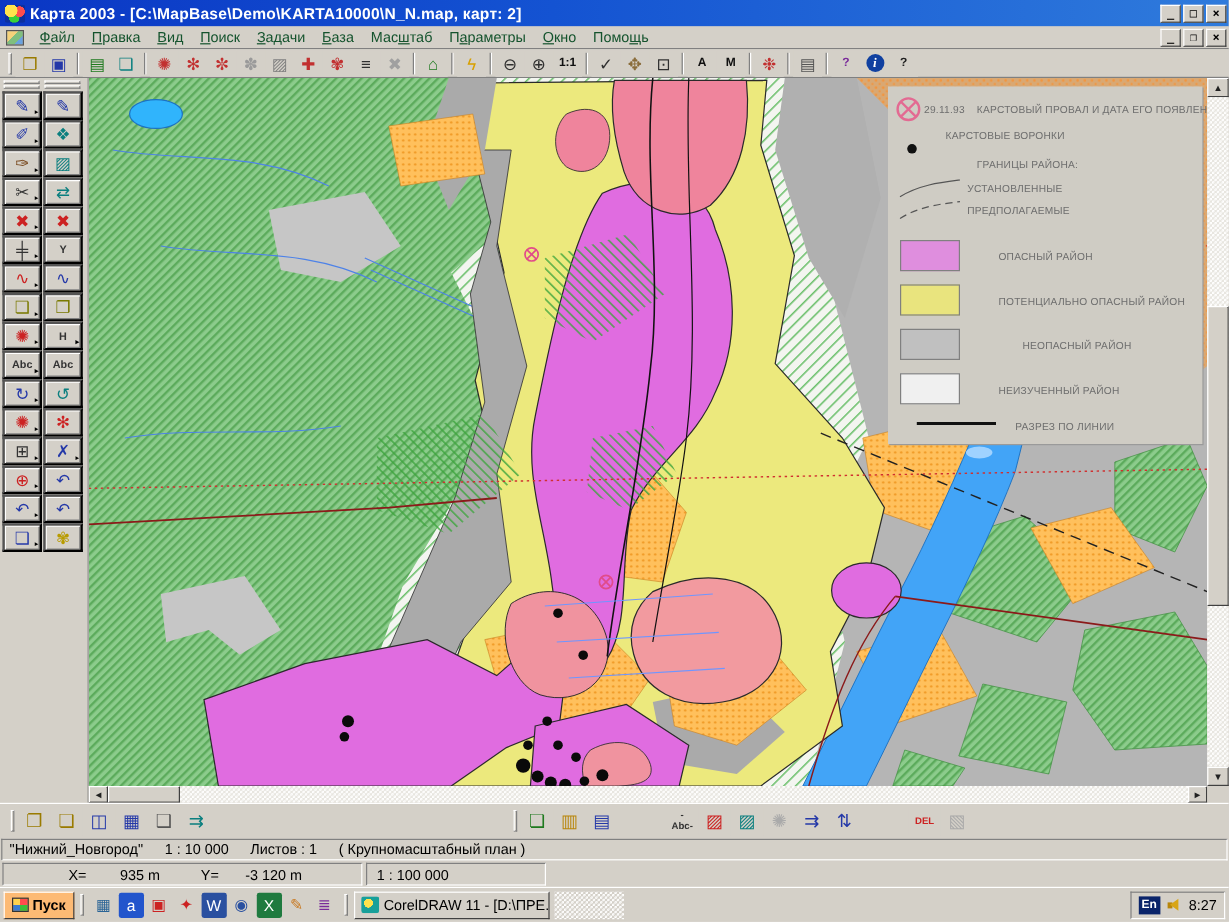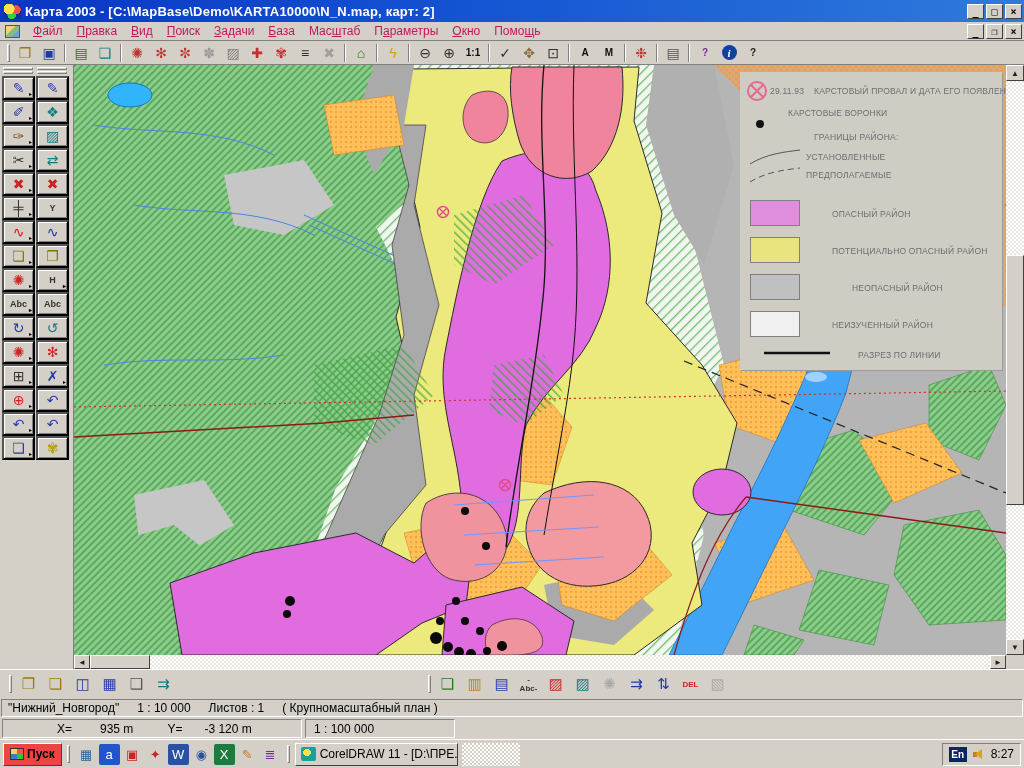--- a/index.html
+++ b/index.html
@@ -33,7 +33,7 @@
     display:flex;align-items:center;border-bottom:1px solid #808080;padding:0 2px;}
   .mdi-icon{width:15px;height:13px;margin:0 6px 0 3px;background:
     linear-gradient(135deg,#f5d27a 0 40%,#7fbf7f 40% 70%,#6aa2e0 70%);border:1px solid #555;}
-  .menu-item{font-size:12px;padding:2px 7px;color:#be185d;}
+  .menu-item{font-size:12px;padding:2px 7px;color:#14532d;}
   .menu-item u{text-decoration:underline;}
 
   

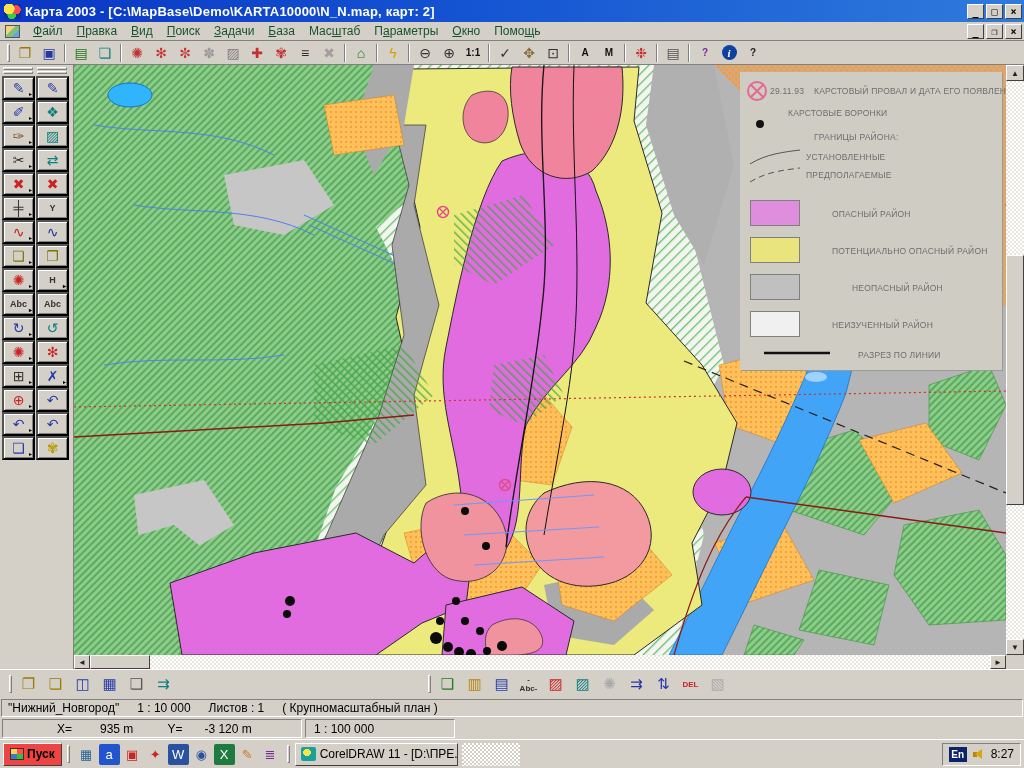--- a/index.html
+++ b/index.html
@@ -419,7 +419,7 @@
       <svg class="lg-abs" style="left:22px;top:276px;" width="70" height="10">
         <line x1="2" y1="5" x2="68" y2="5" stroke="#111" stroke-width="2.5"></line>
       </svg>
-      <span class="lg-abs" style="left:118px;top:278px;">РАЗРЕЗ ПО ЛИНИИ</span>
+      <span class="lg-abs" style="left:106px;top:278px;">РАЗРЕЗ ПО ЛИНИИ</span>
     </div>
   </div>
 

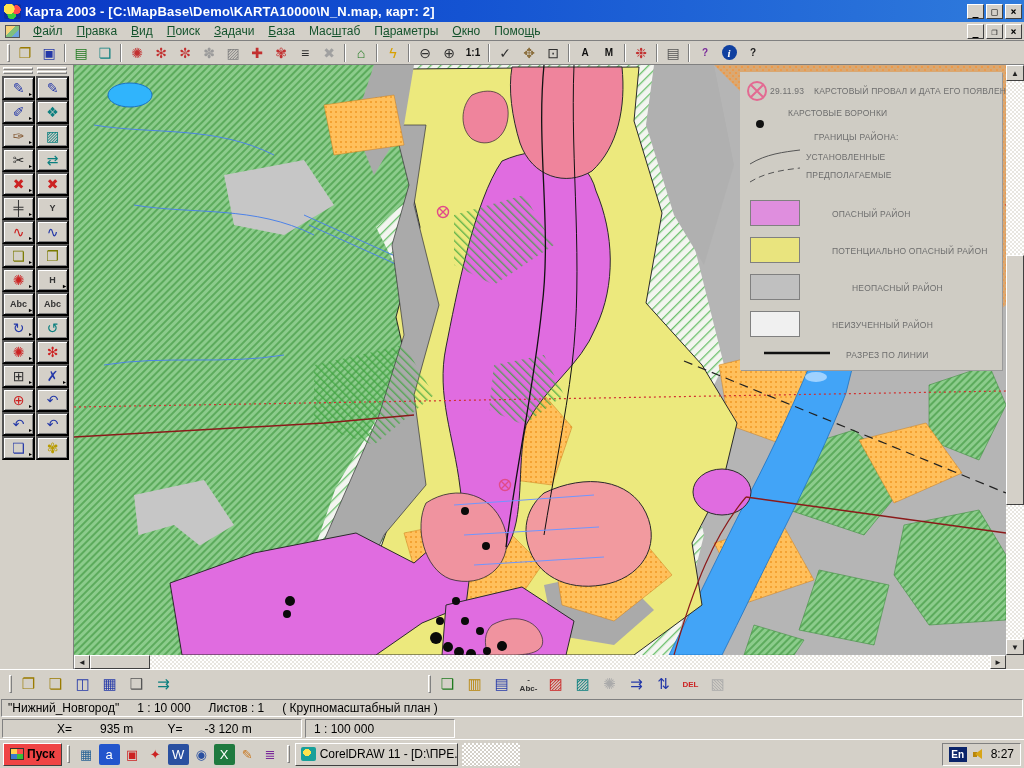--- a/index.html
+++ b/index.html
@@ -85,7 +85,7 @@
     border-top:1px solid #fff;display:flex;align-items:center;padding-left:6px;}
   .btbtn{width:27px;height:24px;display:flex;align-items:center;justify-content:center;
     background:#d4d0c8;border:1px solid #d4d0c8;font-size:15px;}
-  .btbtn.small-text{font-size:8px;font-weight:bold;}
+  .btbtn.small-text{font-size:8px;font-weight:bold;margin-left:40px;}
   #bgroup2{margin-left:248px;display:flex;align-items:center;}
 
   

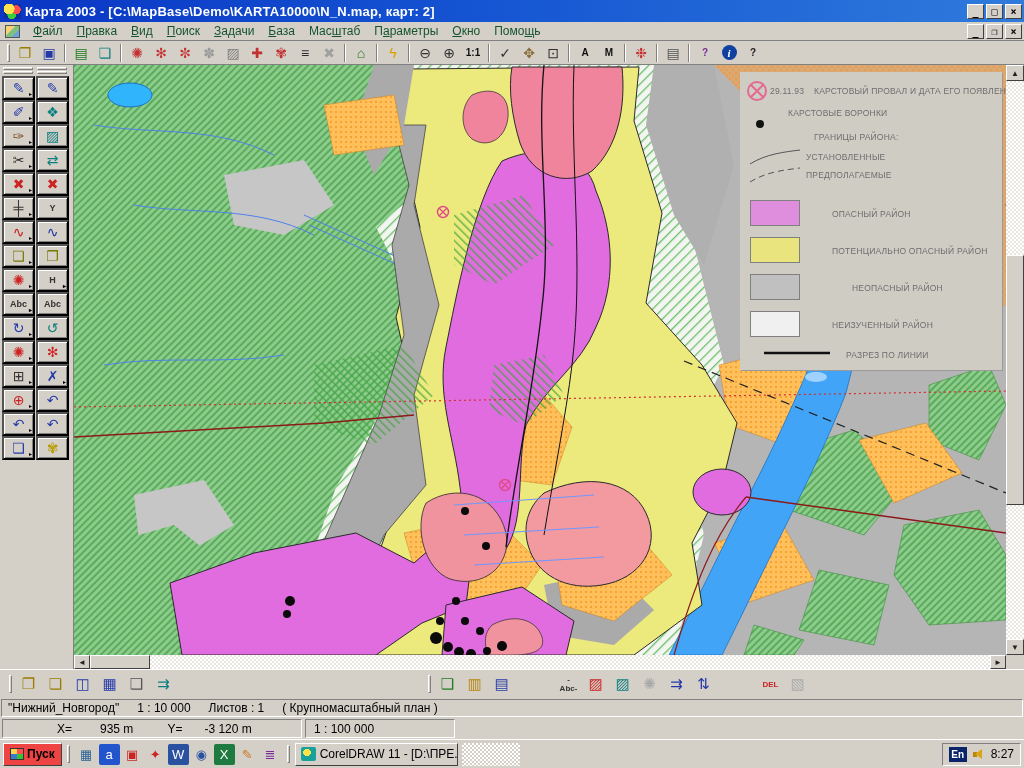--- a/index.html
+++ b/index.html
@@ -102,7 +102,7 @@
   
   #taskbar{position:absolute;left:0;top:739px;width:1024px;height:29px;background:#d4d0c8;
     border-top:1px solid #fff;display:flex;align-items:center;padding:0 3px;}
-  #startbtn{display:flex;align-items:center;gap:3px;height:23px;padding:0 6px;background:#ef4444;
+  #startbtn{display:flex;align-items:center;gap:3px;height:23px;padding:0 6px;background:#fdba74;
     font-weight:bold;font-size:12px;}
   .winflag{width:14px;height:12px;background:
     conic-gradient(#ff4d4d 0 25%,#39c039 0 50%,#3a7bd0 0 75%,#ffd24d 0);border:1px solid #333;}

